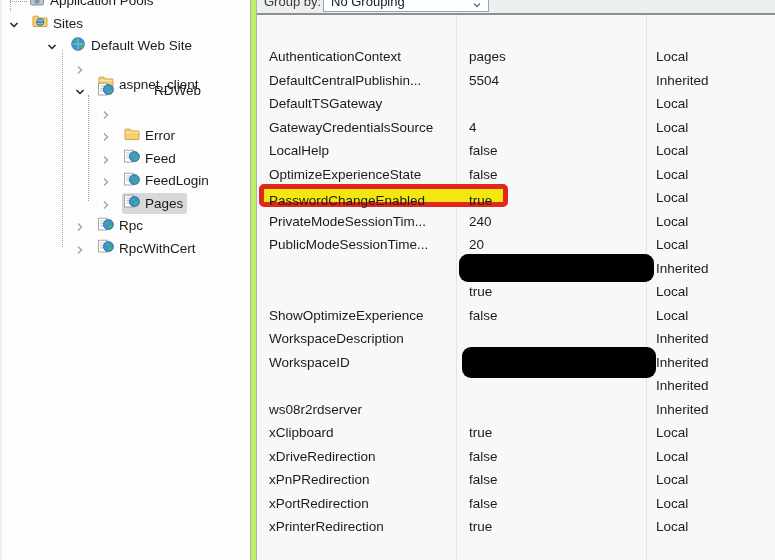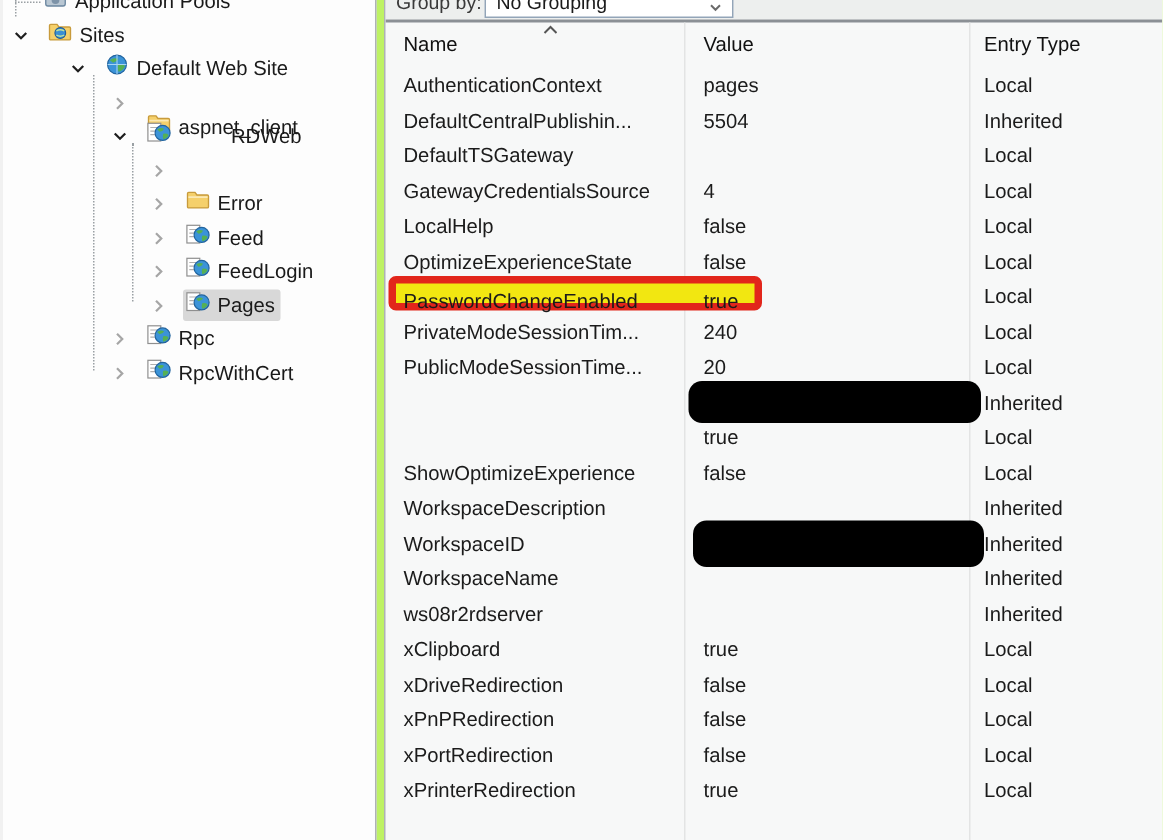--- a/index.html
+++ b/index.html
@@ -239,14 +239,6 @@
     <div class="col-sep" style="left:199px;"></div>
     <div class="col-sep" style="left:389px;"></div>
 
-    <div id="list-header">
-      <svg id="sort-caret" viewBox="0 0 12 10">
-        <polyline points="2,7 6,3 10,7" fill="none" stroke="#555" stroke-width="1.3"></polyline>
-      </svg>
-      <span class="hdr" style="left:12px;">Name</span>
-      <span class="hdr" style="left:212px;">Value</span>
-      <span class="hdr" style="left:399px;">Entry Type</span>
-    </div>
 
     <div id="rows">
         <div class="lrow" style="top: 0px;">

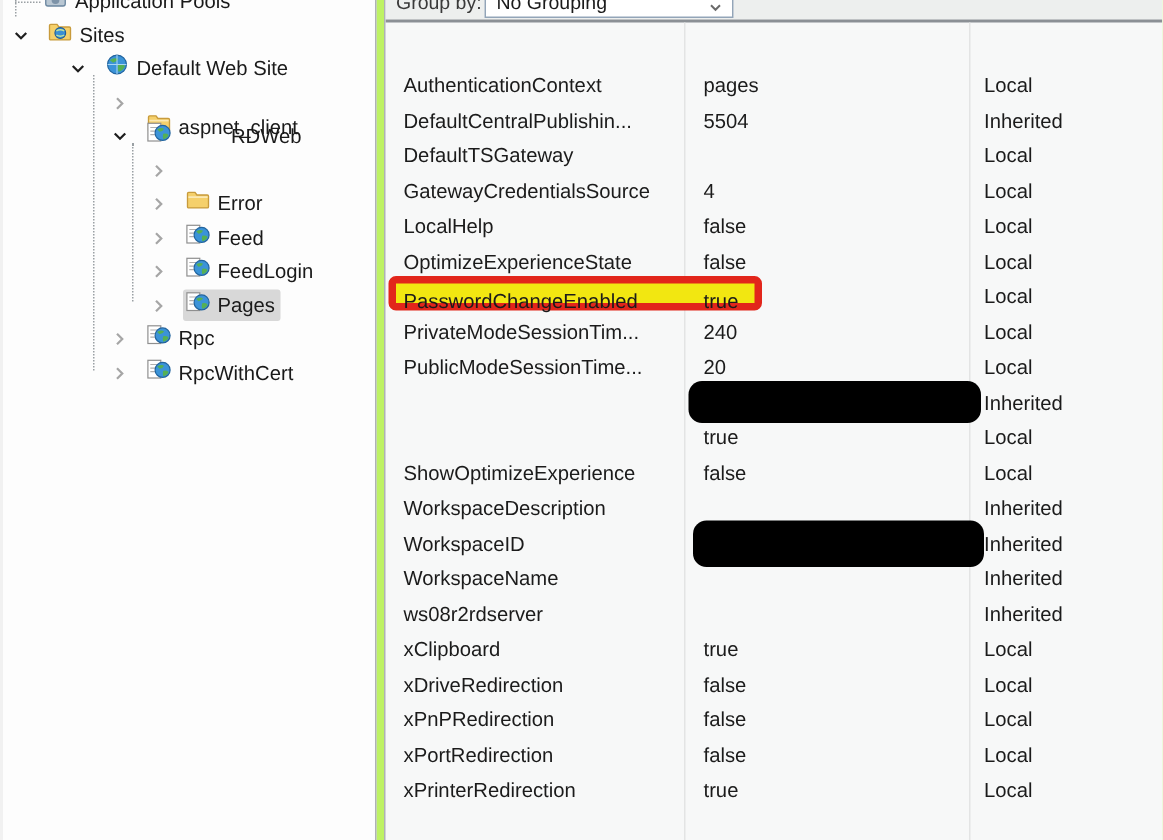--- a/index.html
+++ b/index.html
@@ -310,7 +310,6 @@
           <span class="cell c-entry">Inherited</span>
         </div>
         <div class="lrow" style="top: 329px;">
-          <span class="cell c-name">WorkspaceName</span>
           <span class="cell c-value"></span>
           <span class="cell c-entry">Inherited</span>
         </div>

